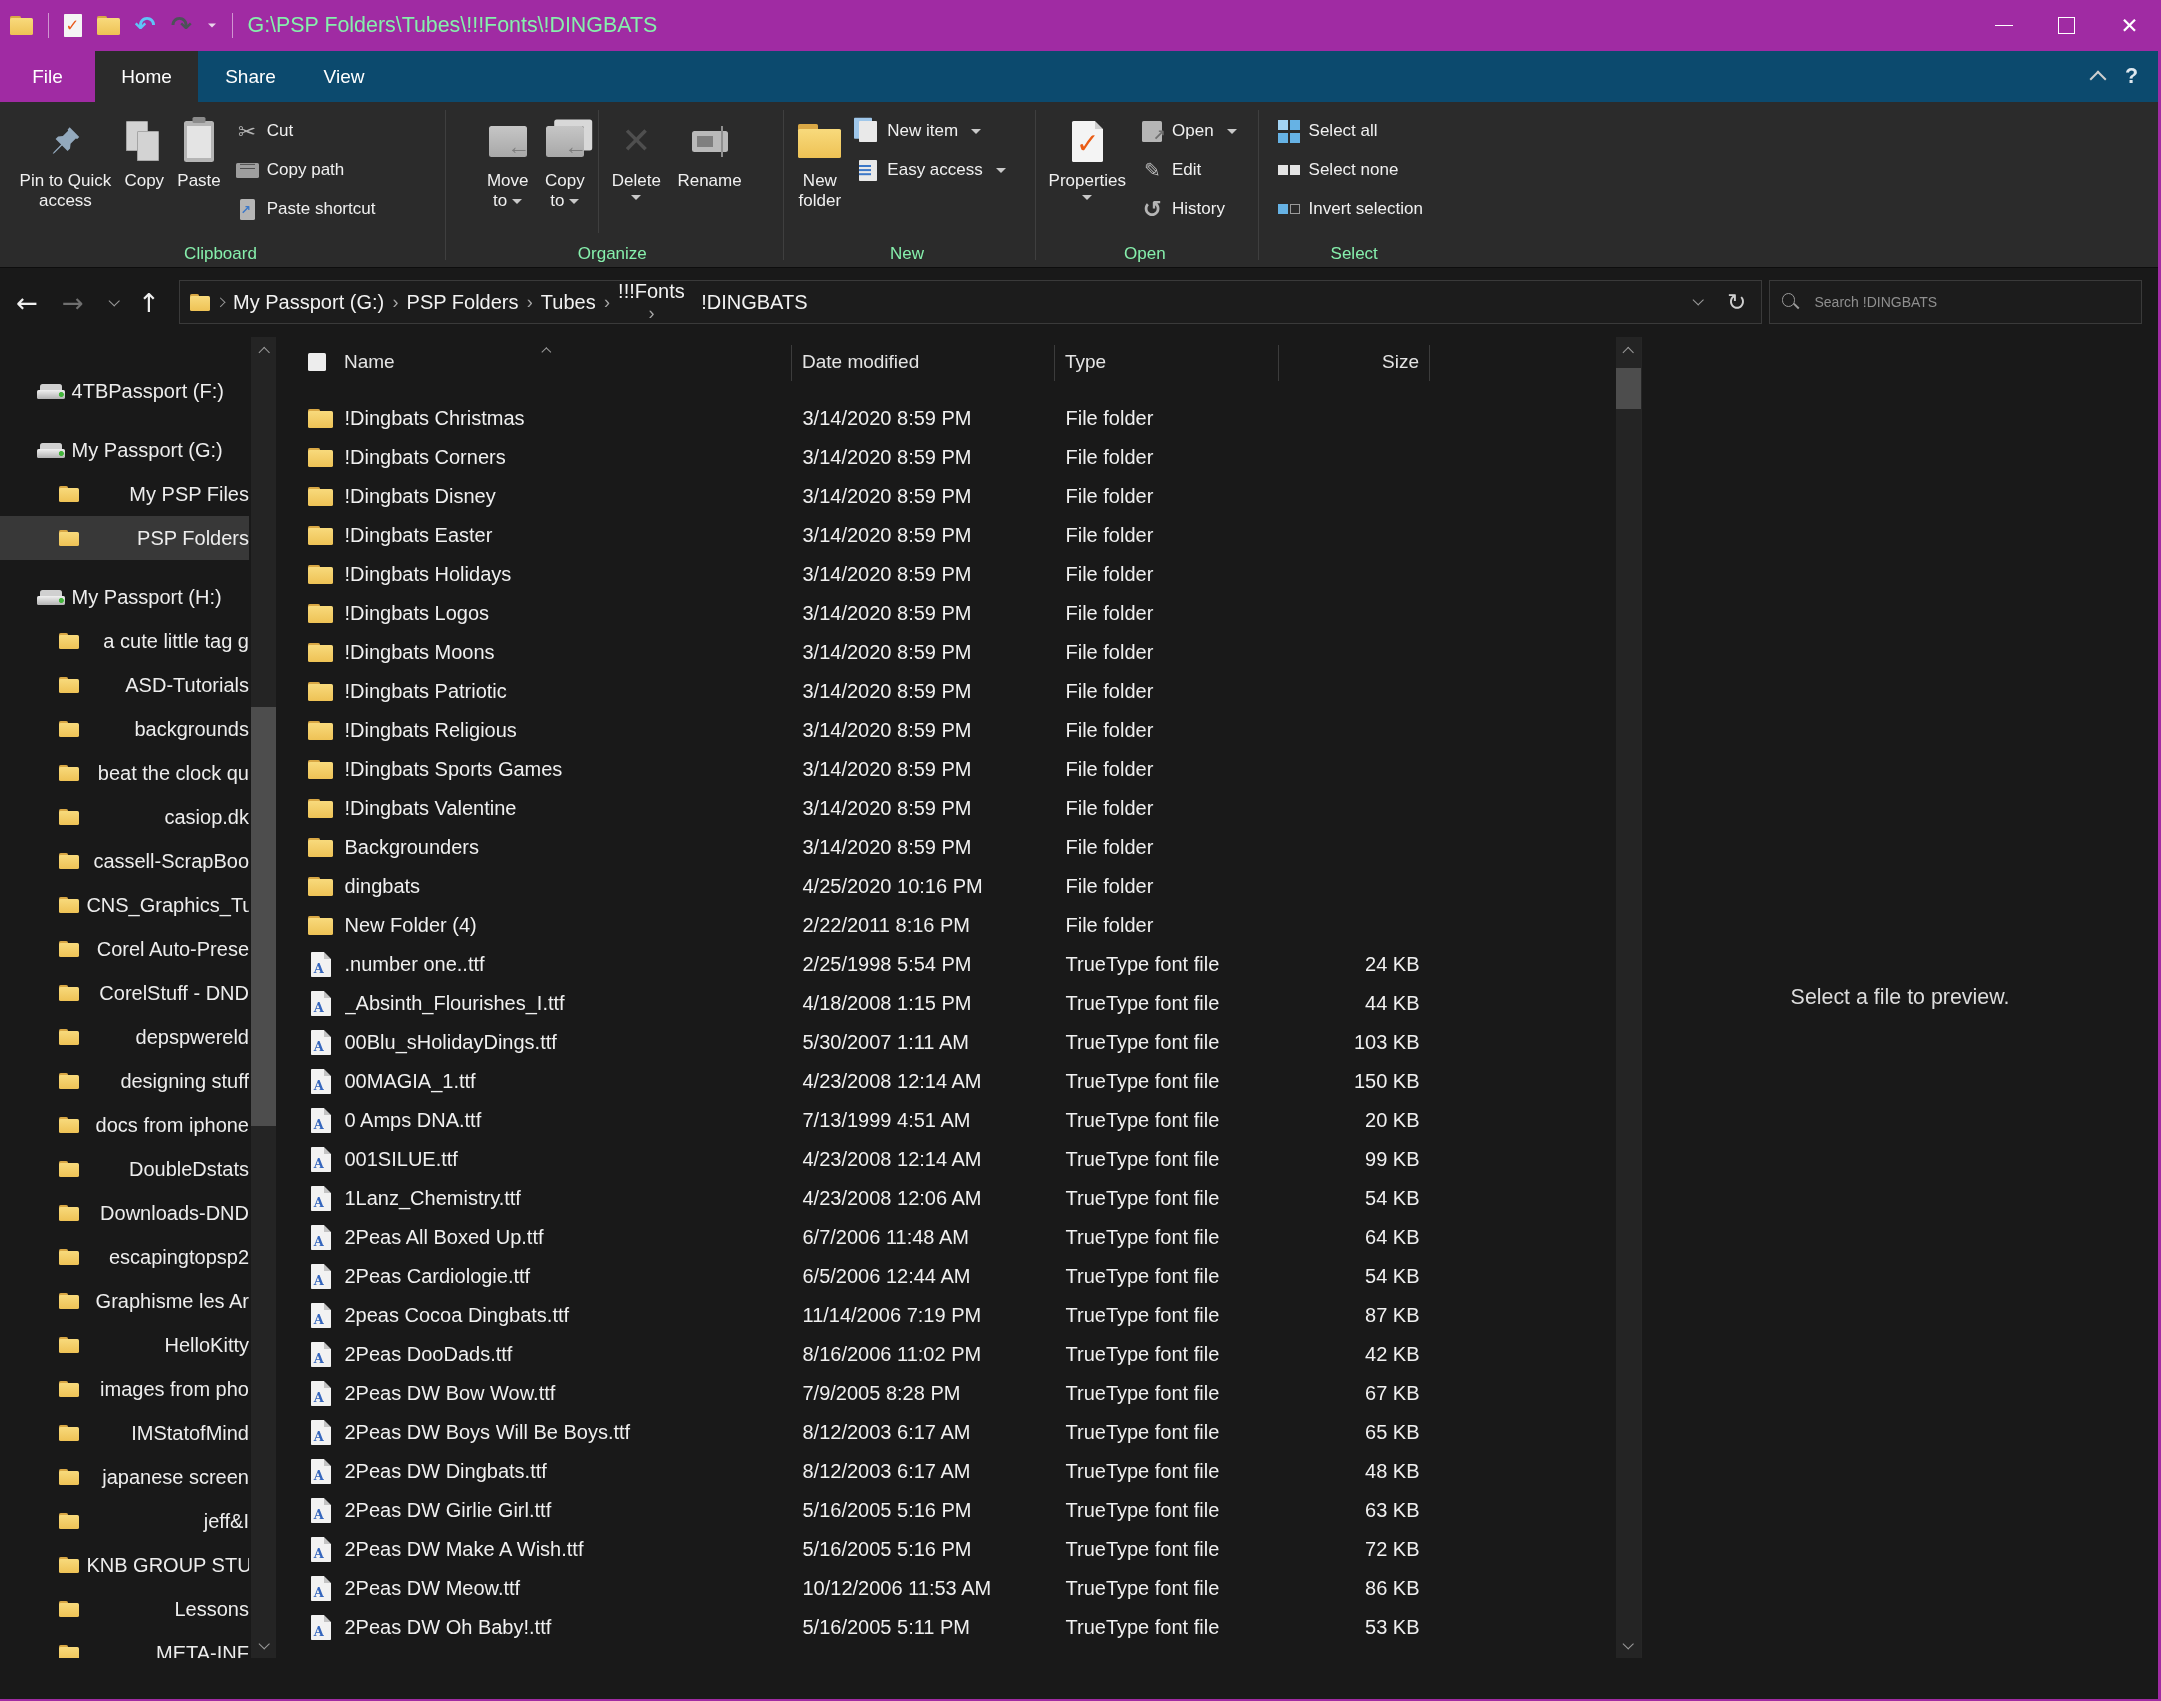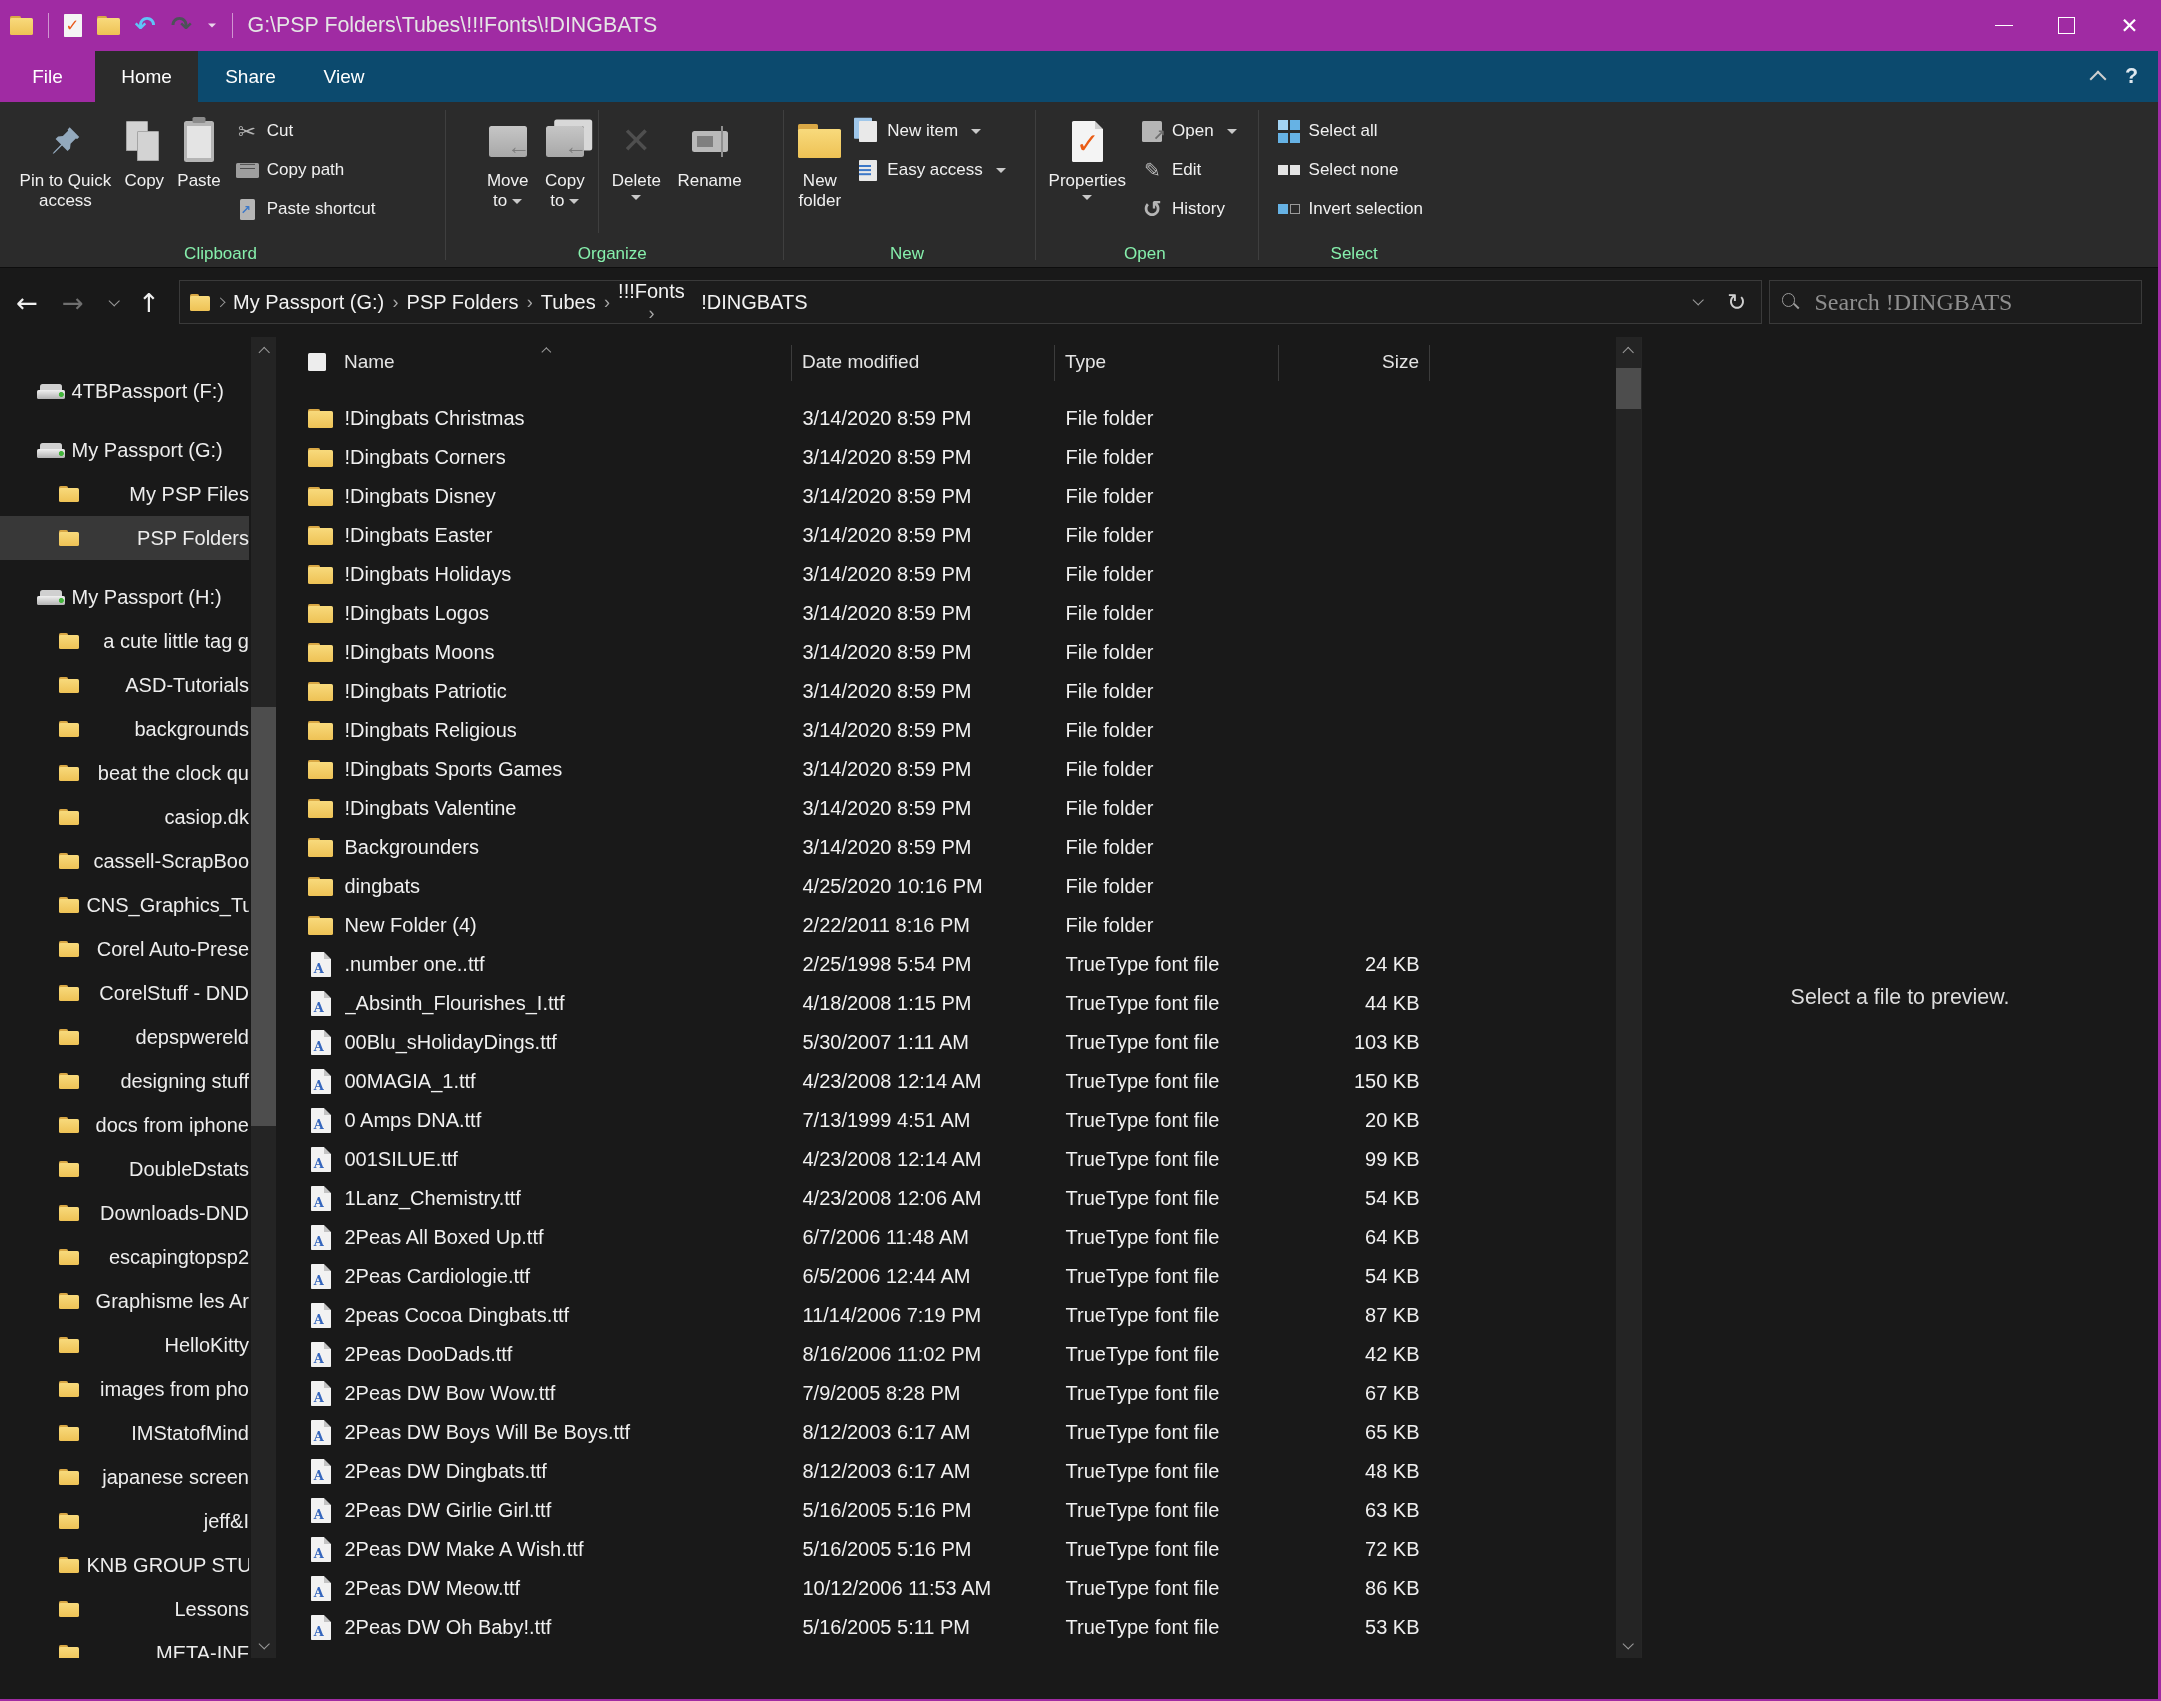--- a/index.html
+++ b/index.html
@@ -22,7 +22,7 @@
   .qa-undo{font-size:25px;color:#5fc4f7;font-weight:bold;}
   .qa-redo{font-size:25px;color:#4c5258;font-weight:bold;}
   .tri-down{width:0;height:0;border-left:5px solid transparent;border-right:5px solid transparent;border-top:5.7px solid #fff;}
-  .title-text{margin-left:15px;font-size:21.4px;color:#e5e5e5;white-space:nowrap;}
+  .title-text{margin-left:15px;font-size:21.4px;color:#86efac;white-space:nowrap;}
   .win-controls{margin-left:auto;display:flex;height:51px;}
   .wc{width:63px;height:51px;display:flex;align-items:center;justify-content:center;}
   .wc-min i{display:block;width:18px;height:1.6px;background:#fff;}

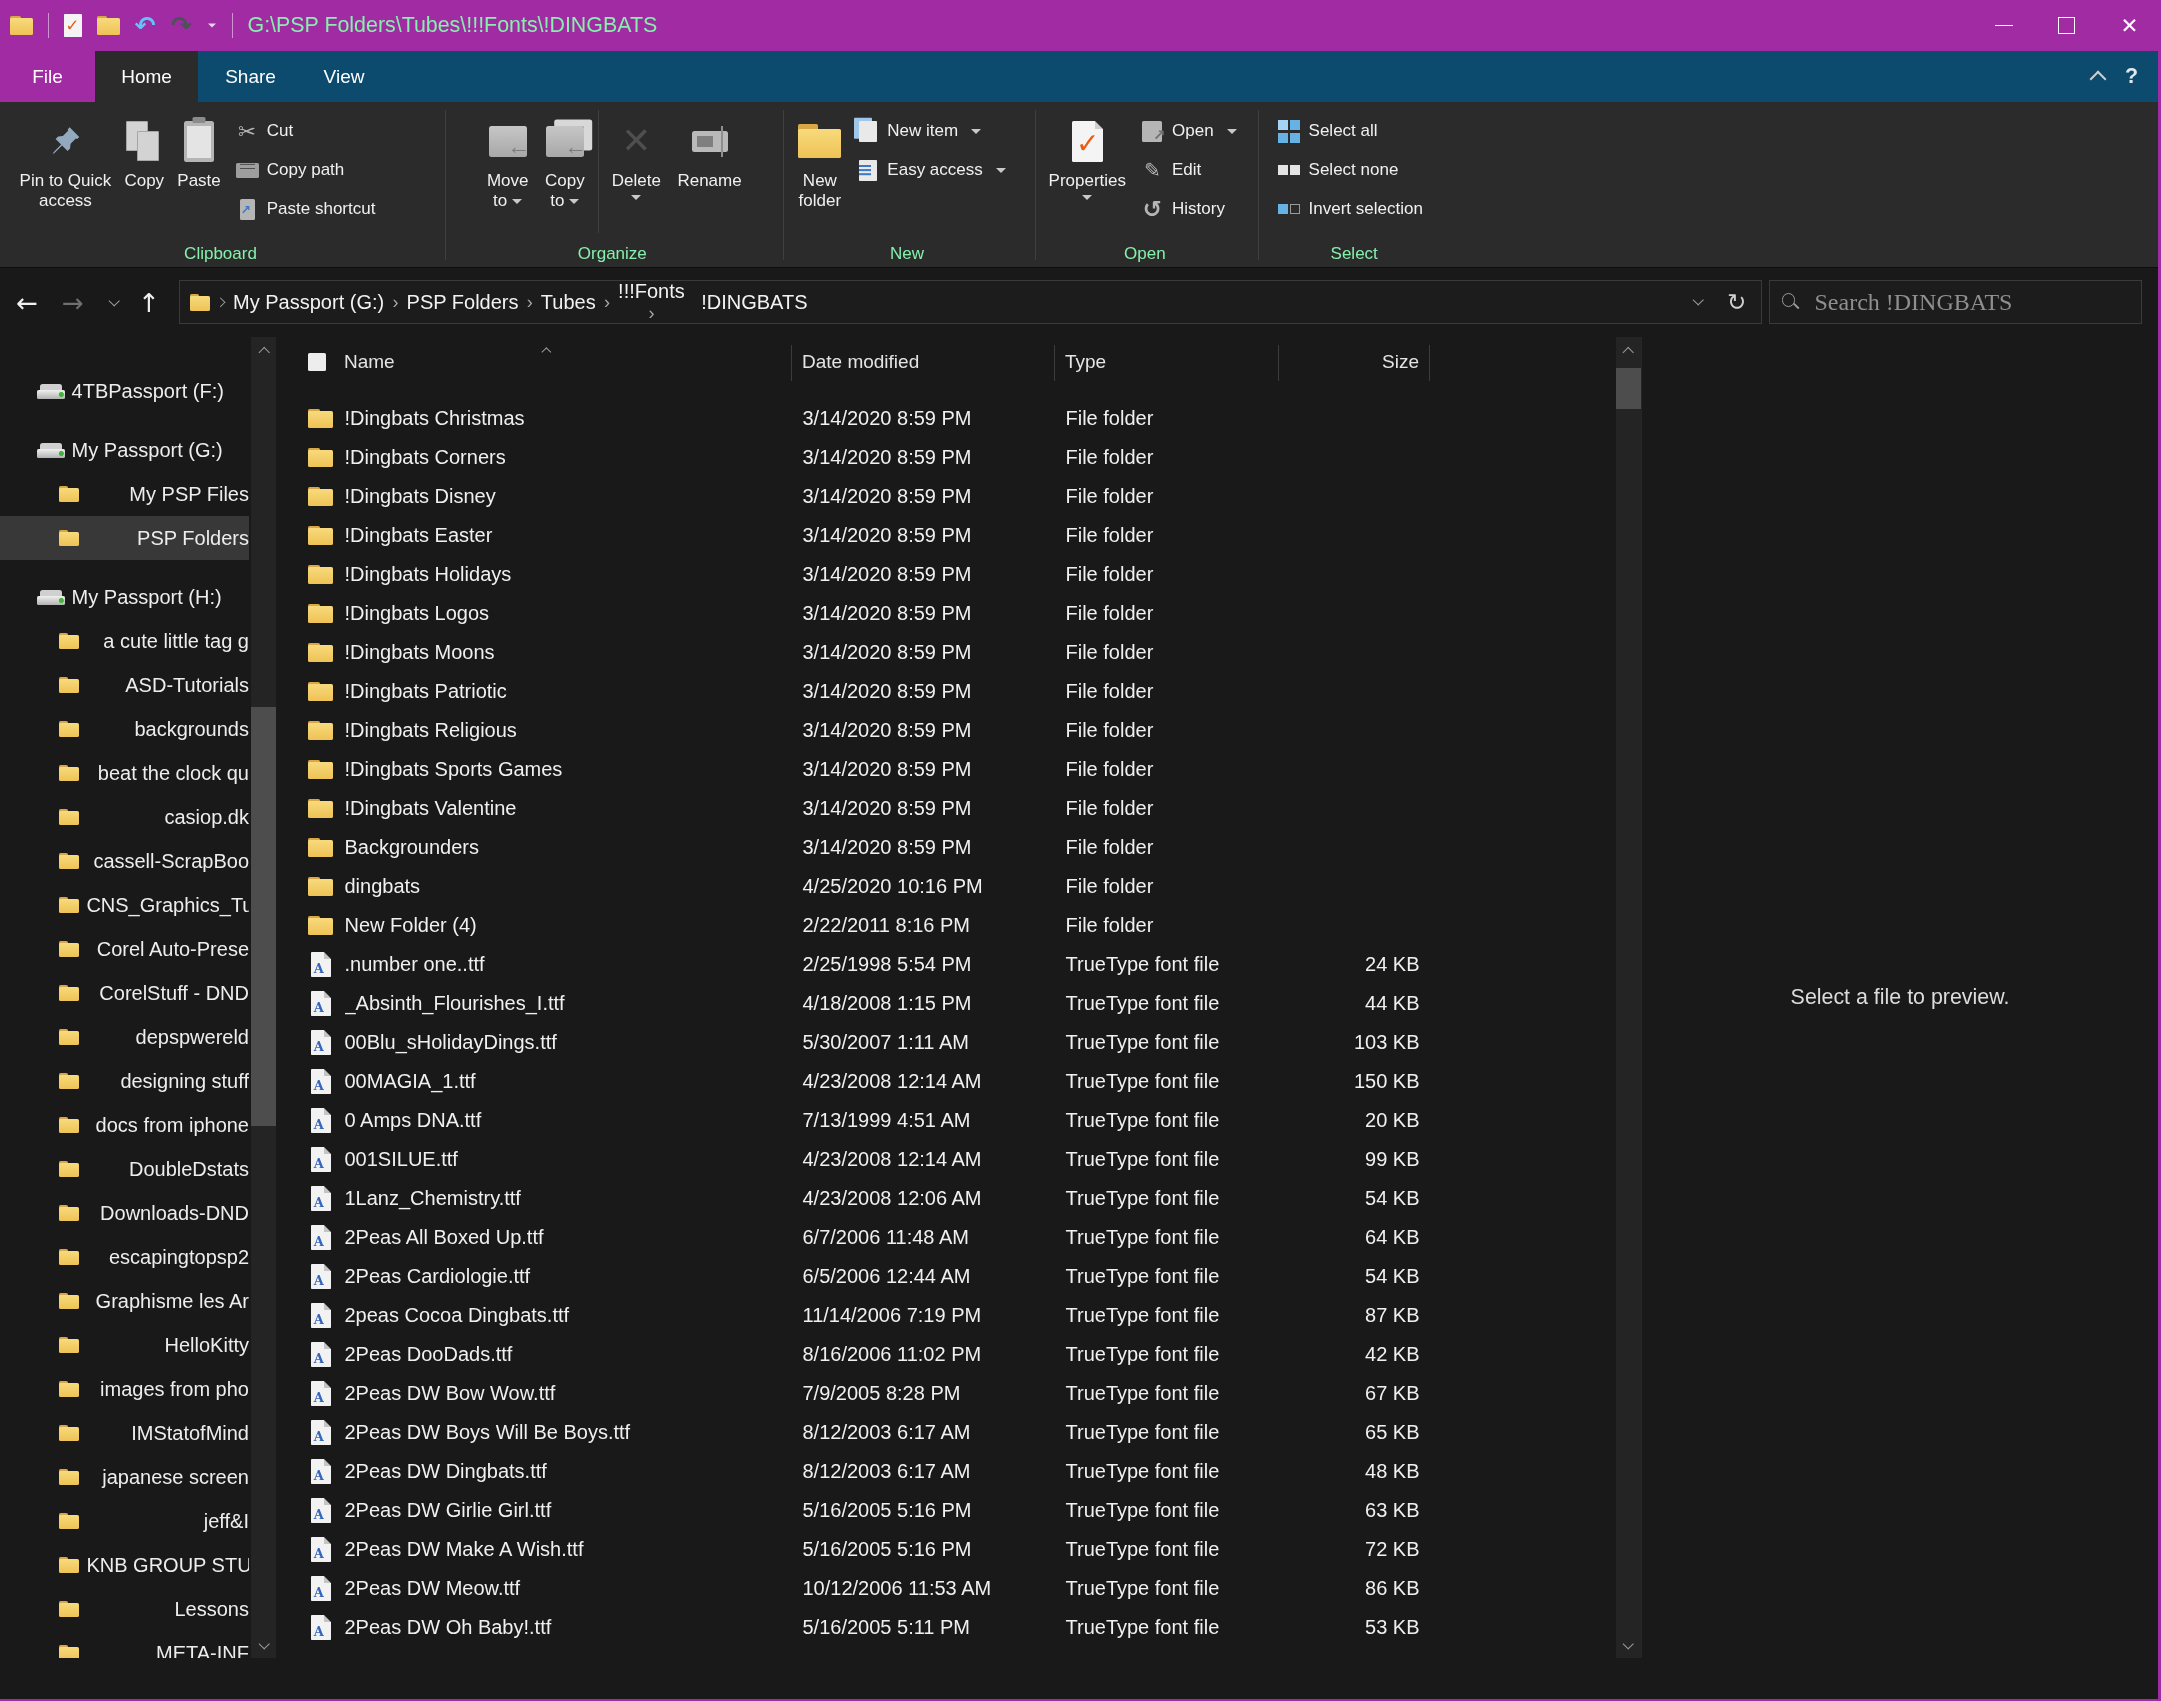--- a/index.html
+++ b/index.html
@@ -117,8 +117,8 @@
   .mag{position:relative;width:18px;height:18px;flex:none;}
   .mag::before{content:'';position:absolute;left:0;top:0;width:11.5px;height:11.5px;border:1.6px solid #9a9a9a;border-radius:50%;}
   .mag::after{content:'';position:absolute;left:11.5px;top:11.5px;width:6.6px;height:1.6px;background:#9a9a9a;transform:rotate(45deg);}
-  .search-input{flex:1;background:transparent;border:none;outline:none;color:#737373;font-size:24px;
-                font-family:Liberation Serif, serif;}
+  .search-input{flex:1;background:transparent;border:none;outline:none;color:#737373;font-size:14px;
+                font-family:Liberation Sans, sans-serif;}
   .search-input::placeholder{color:#8f8f8f;}
   
   .main{position:absolute;top:337px;left:0;width:2158px;height:1321px;}

